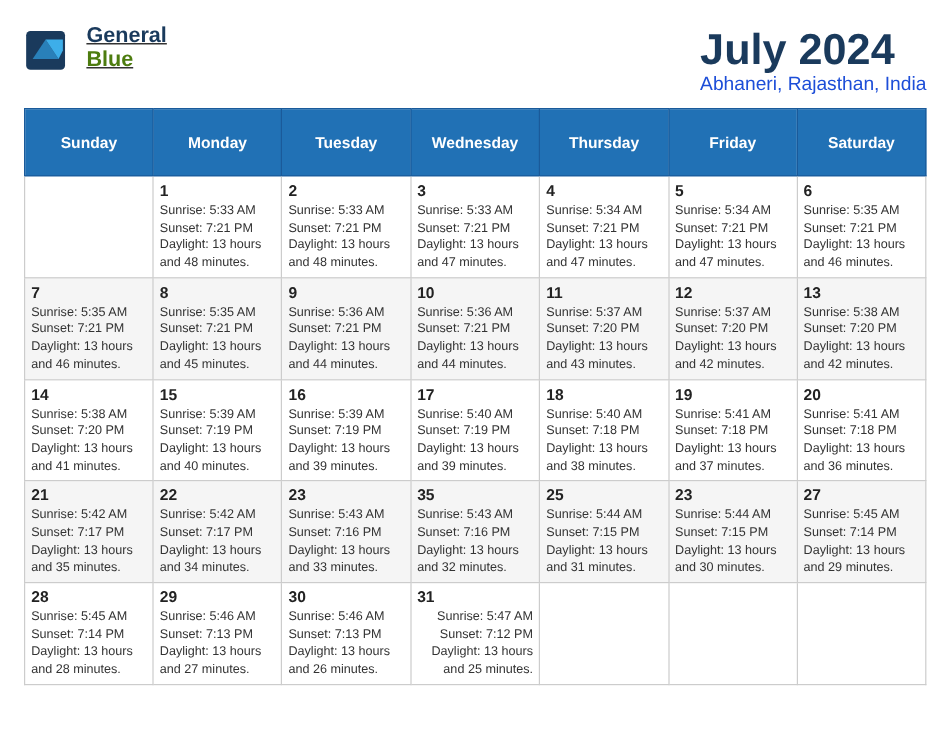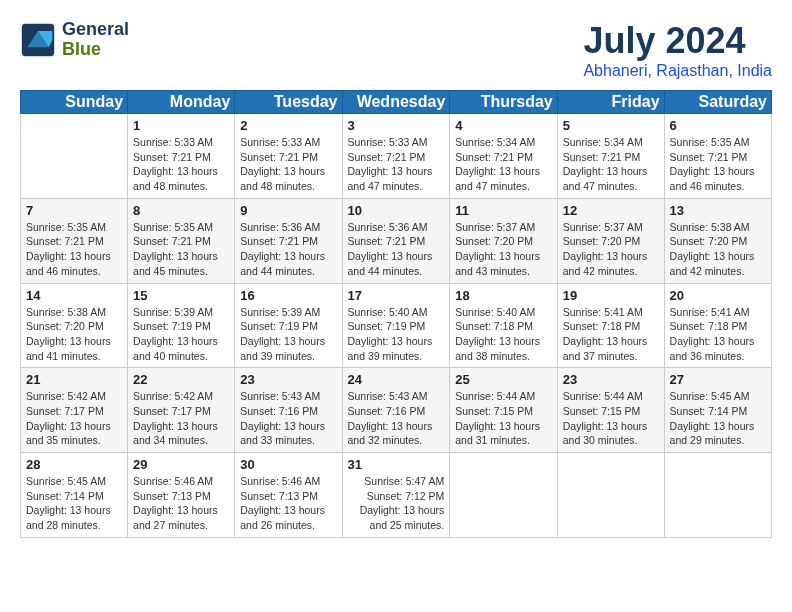--- a/index.html
+++ b/index.html
@@ -18,8 +18,9 @@
     }
     .logo {
       display: flex;
-      align-items: center;
-      gap: 6px;
+      align-items: flex-end;
+      gap: 16px;
+      text-decoration: underline;
     }
     .logo-text {
       font-size: 18px;

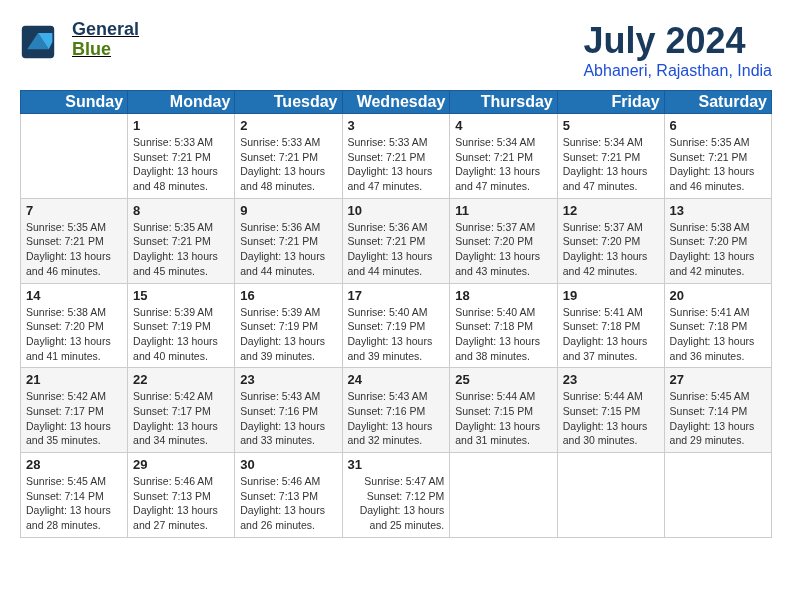--- a/index.html
+++ b/index.html
@@ -55,9 +55,9 @@
     .calendar thead th {
       background-color: #2171b5;
       color: #fff;
-      padding: 2px 4px;
-      text-align: right;
-      font-size: 16px;
+      padding: 20px 4px;
+      text-align: center;
+      font-size: 13px;
       font-weight: bold;
       border: 1px solid #1a5a9a;
     }

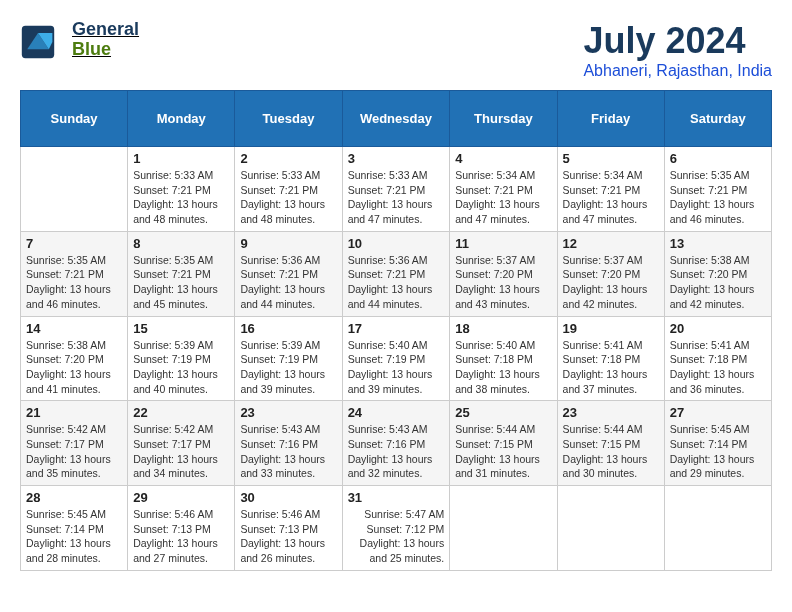--- a/index.html
+++ b/index.html
@@ -292,7 +292,7 @@
 and 33 minutes.</div>
         </td>
         <td>
-          <span class="day-number">24</span>
+          <span class="day-number">35</span>
           <div class="cell-info" style="white-space: pre-line;">Sunrise: 5:43 AM
 Sunset: 7:16 PM
 Daylight: 13 hours

